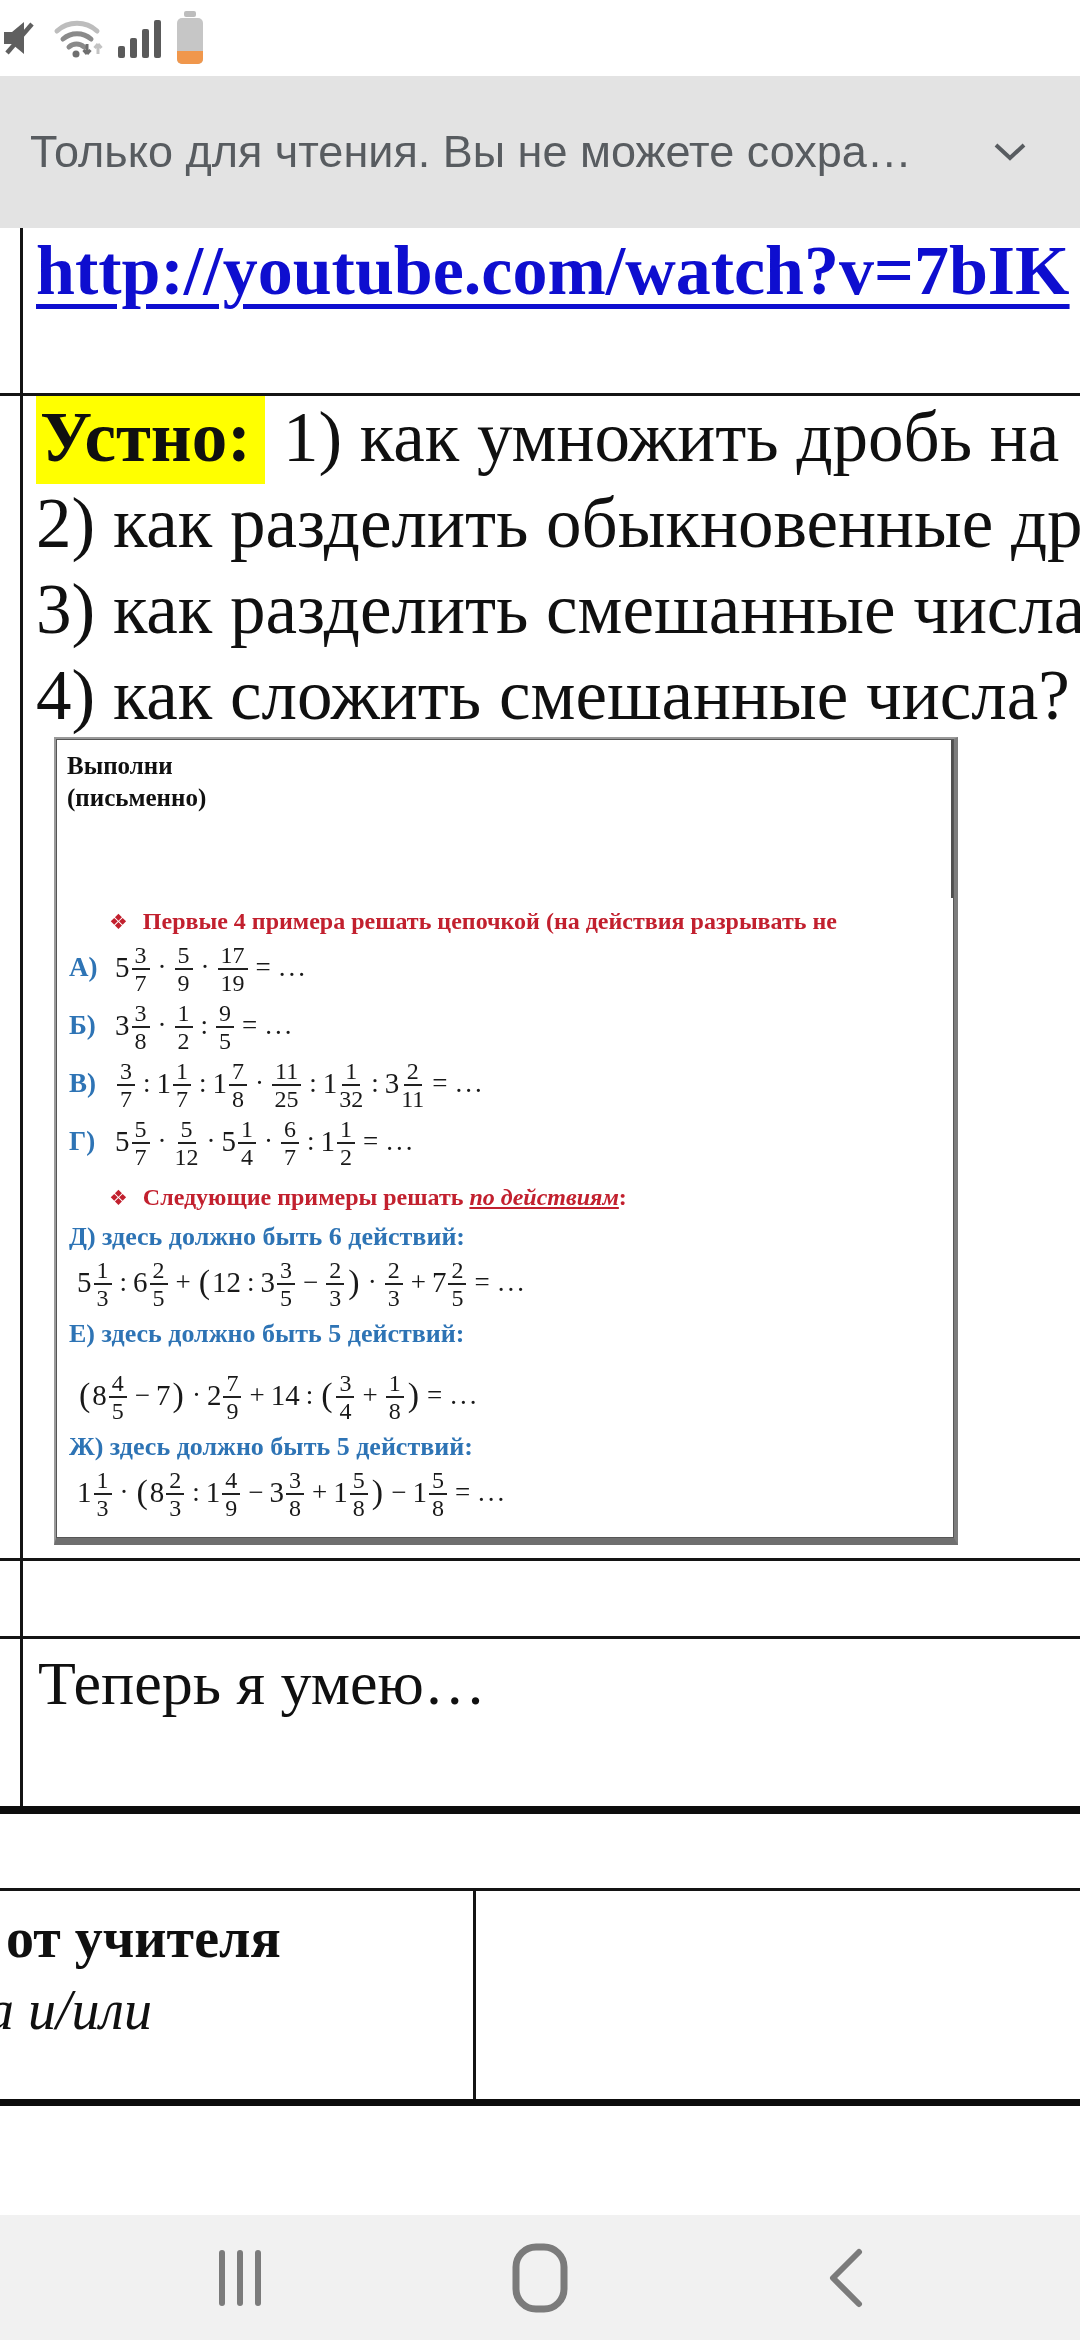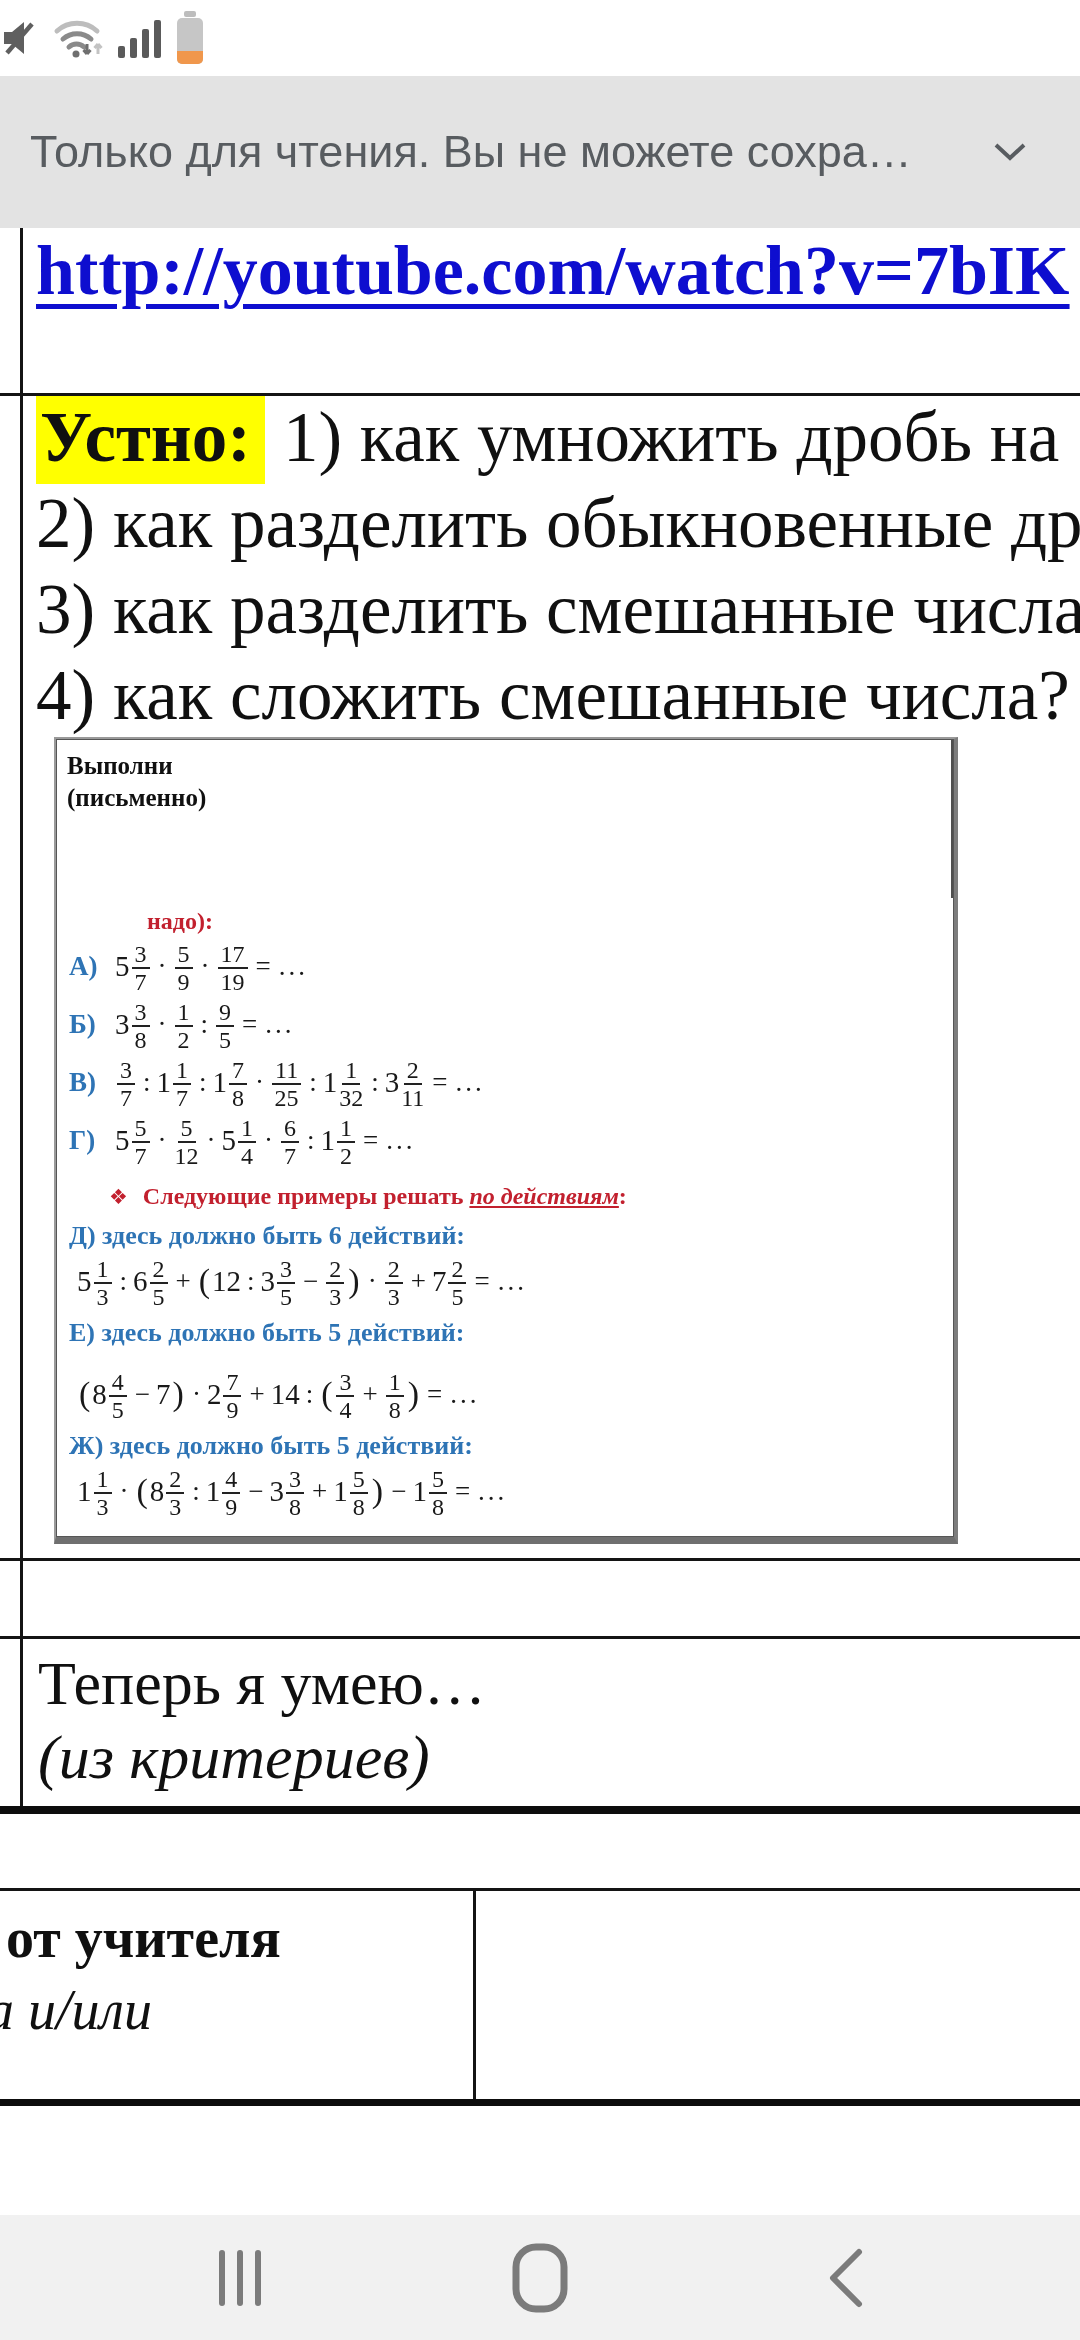--- a/index.html
+++ b/index.html
@@ -132,6 +132,9 @@
           <div>(письменно)</div>
         </div>
         <div class="mt-right">
+          <div class="note">
+            <span class="diamond">❖</span><span>Первые 4 примера решать цепочкой (на действия разрывать не</span>
+          </div>
           <div class="note-cont">надо):</div>
 
           <div class="crow">

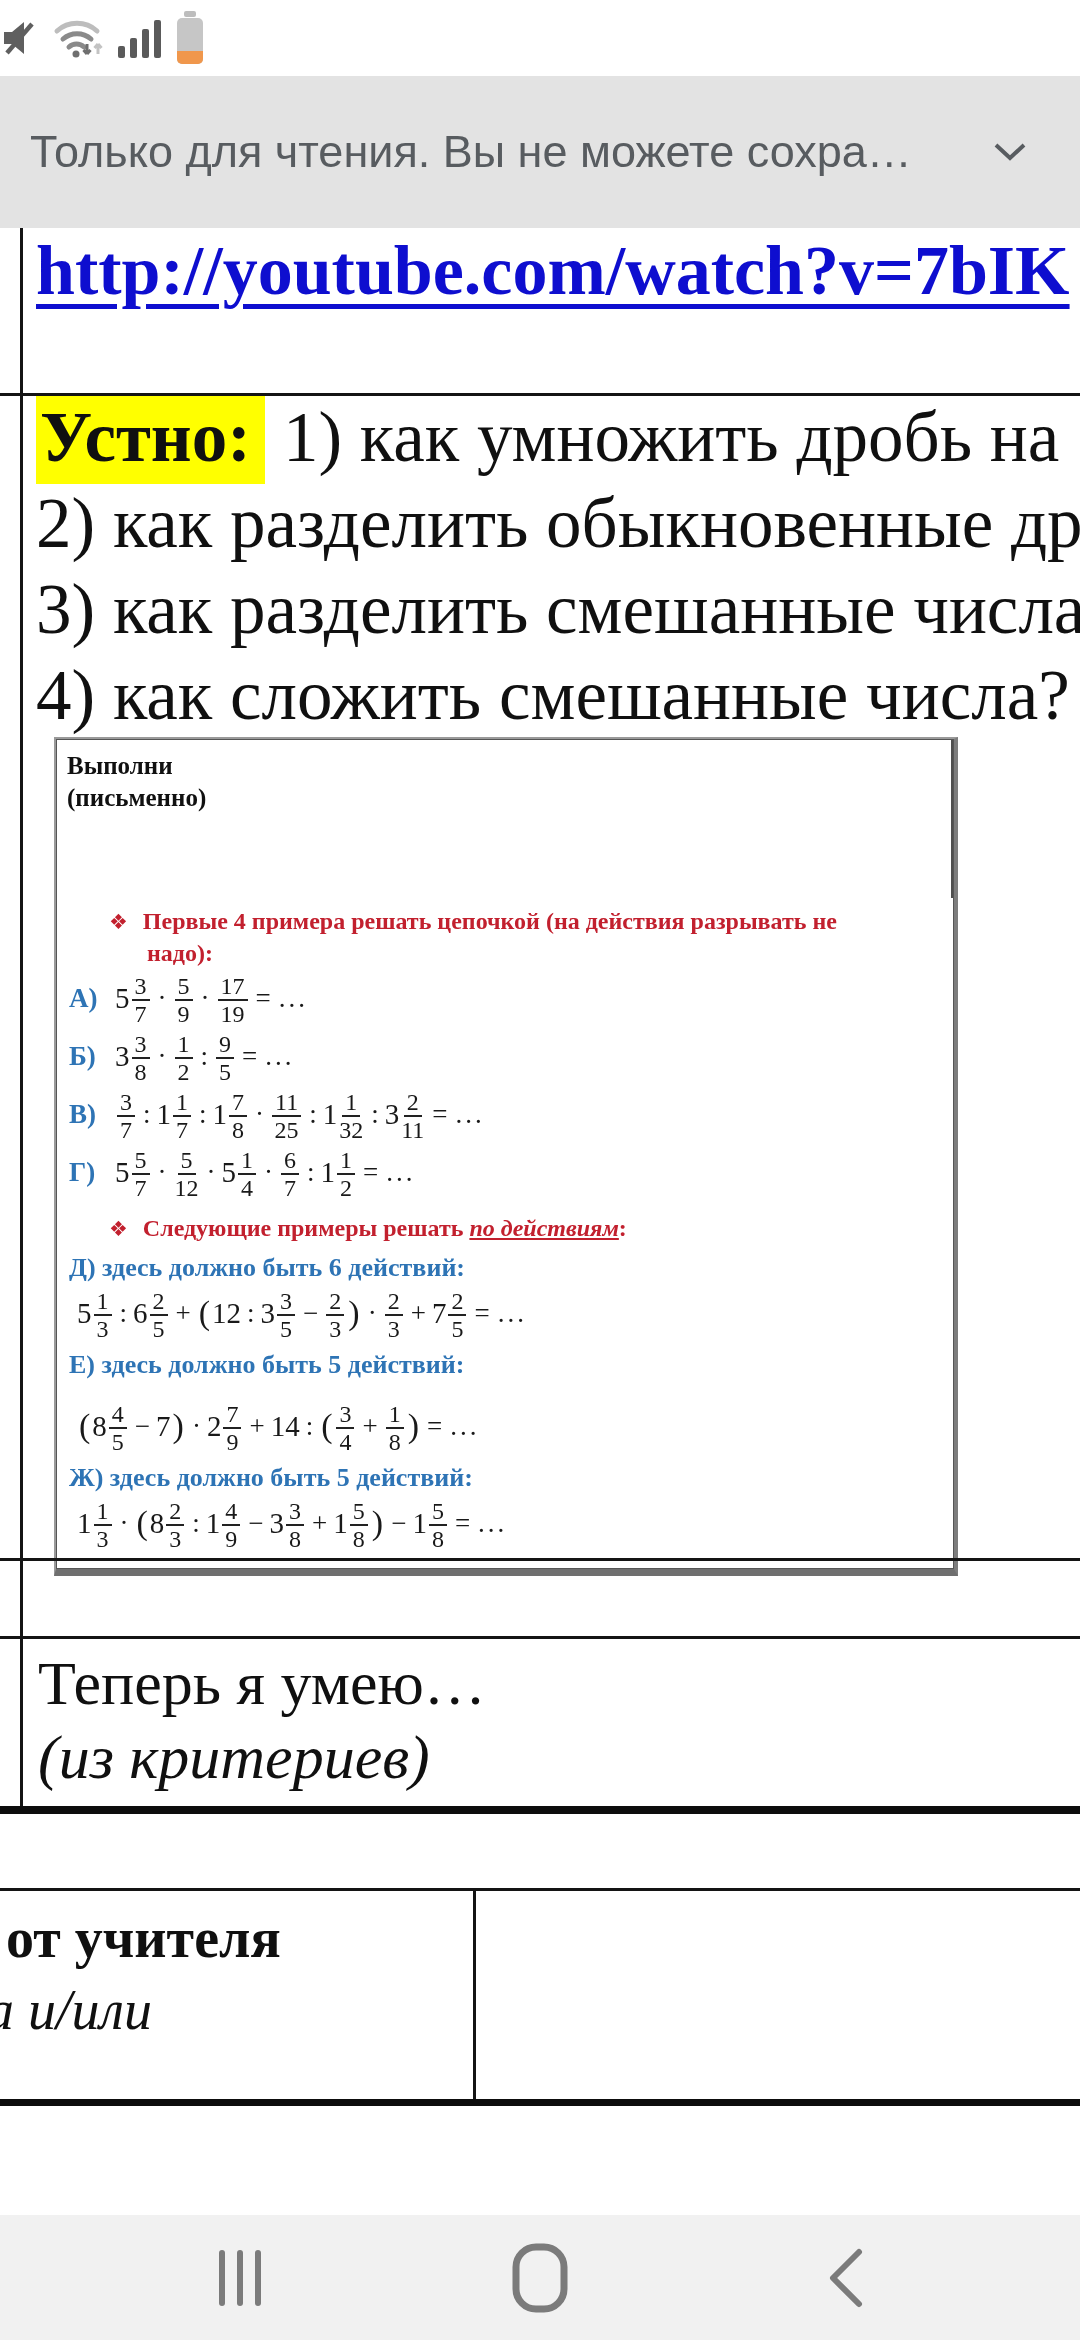--- a/index.html
+++ b/index.html
@@ -135,7 +135,6 @@
           <div class="note">
             <span class="diamond">❖</span><span>Первые 4 примера решать цепочкой (на действия разрывать не</span>
           </div>
-          <div class="note-cont">надо):</div>
 
           <div class="crow">
             <span class="lbl">А)</span>

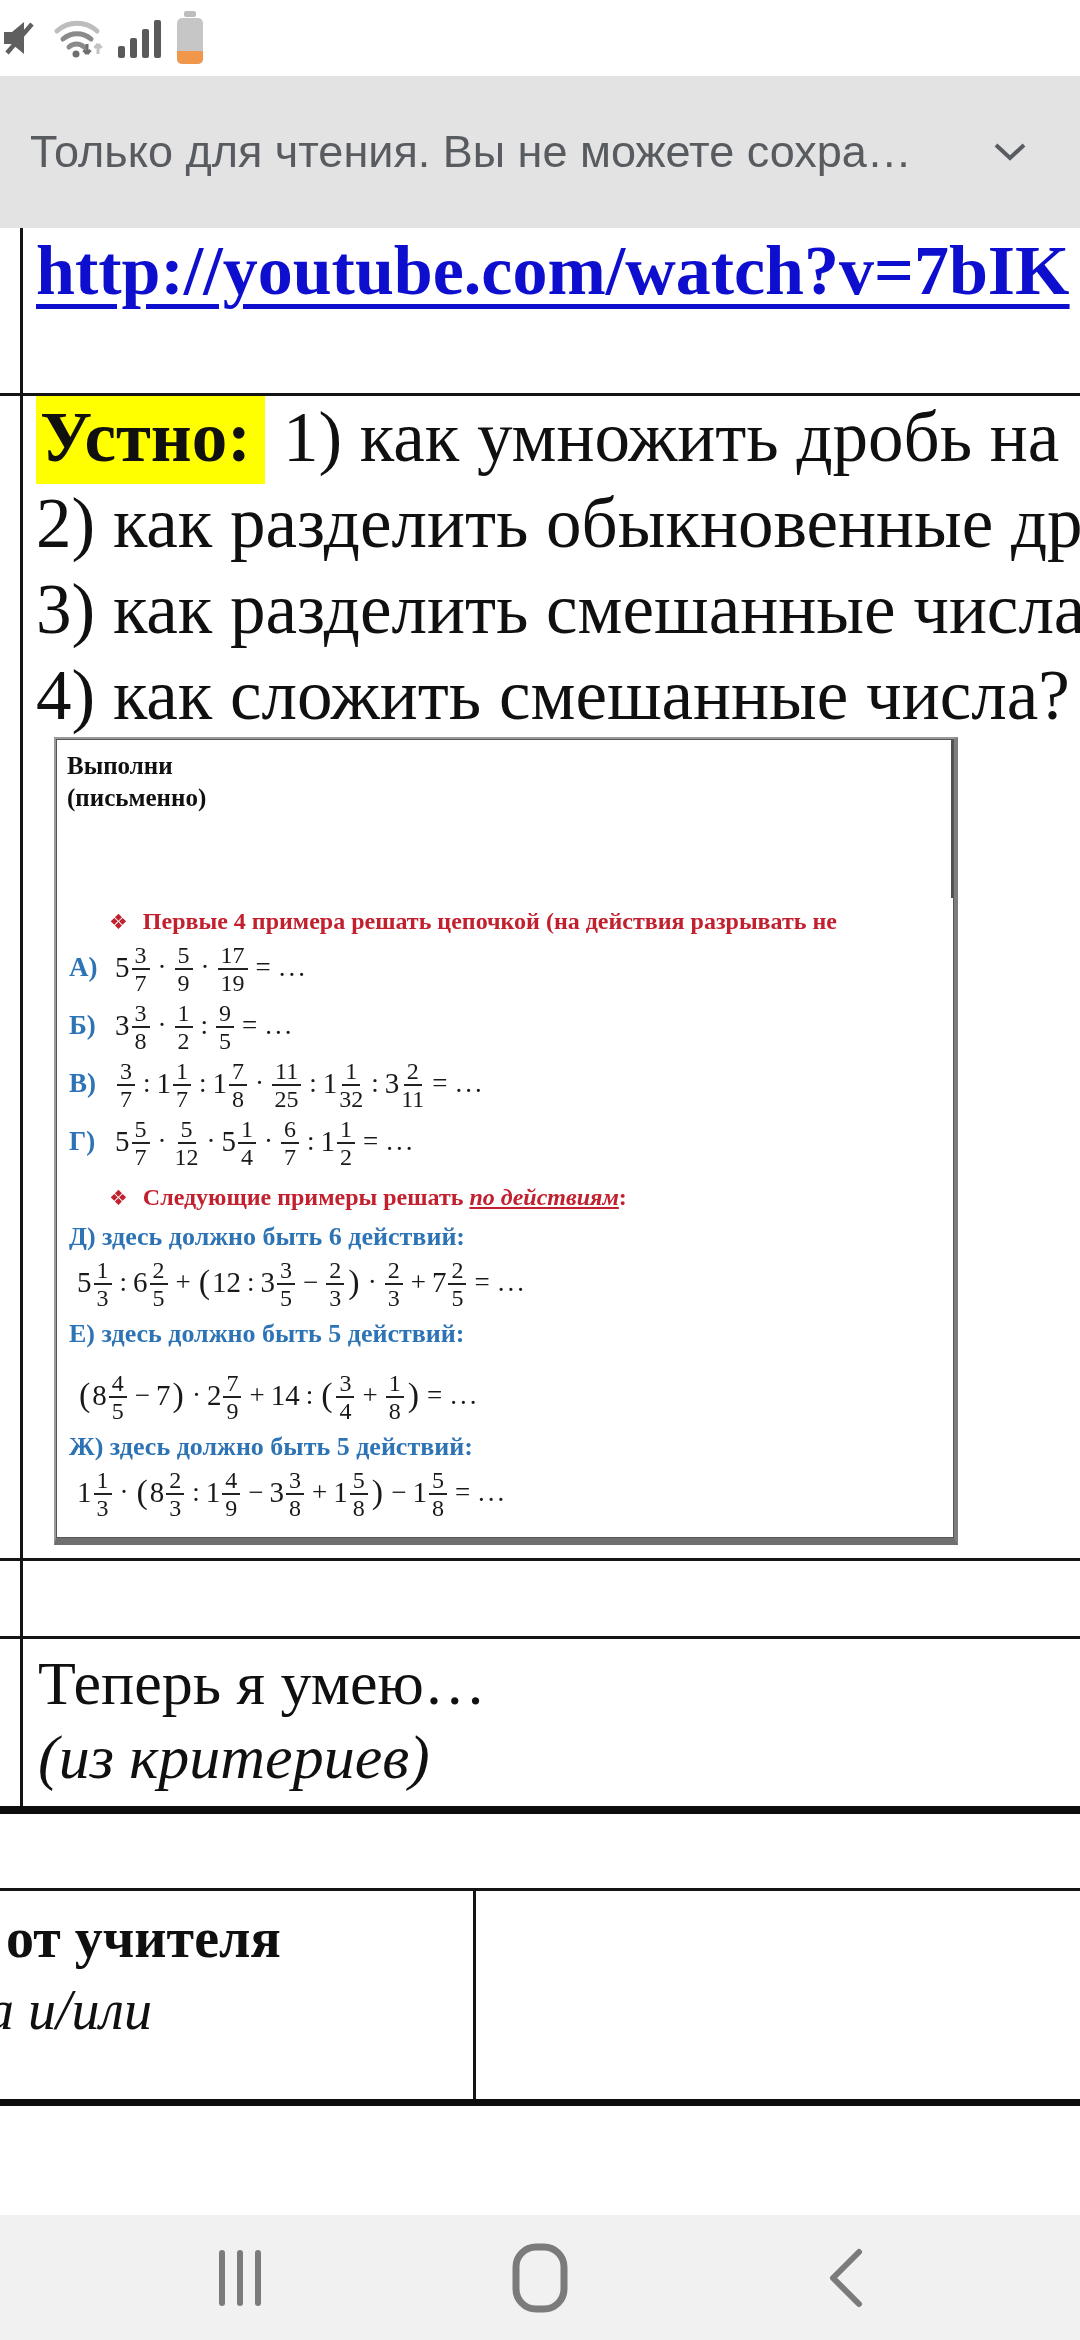--- a/index.html
+++ b/index.html
@@ -392,7 +392,6 @@
     <div class="hline" style="top:1558px;height:3px;"></div>
     <div class="hline" style="top:1636px;height:3px;"></div>
     <div class="t-can">Теперь я умею…</div>
-    <div class="t-crit">(из критериев)</div>
     <div class="hline" style="top:1806px;height:8px;background:#0d0d0d;"></div>
 
     <div class="hline" style="top:1888px;height:3px;"></div>

